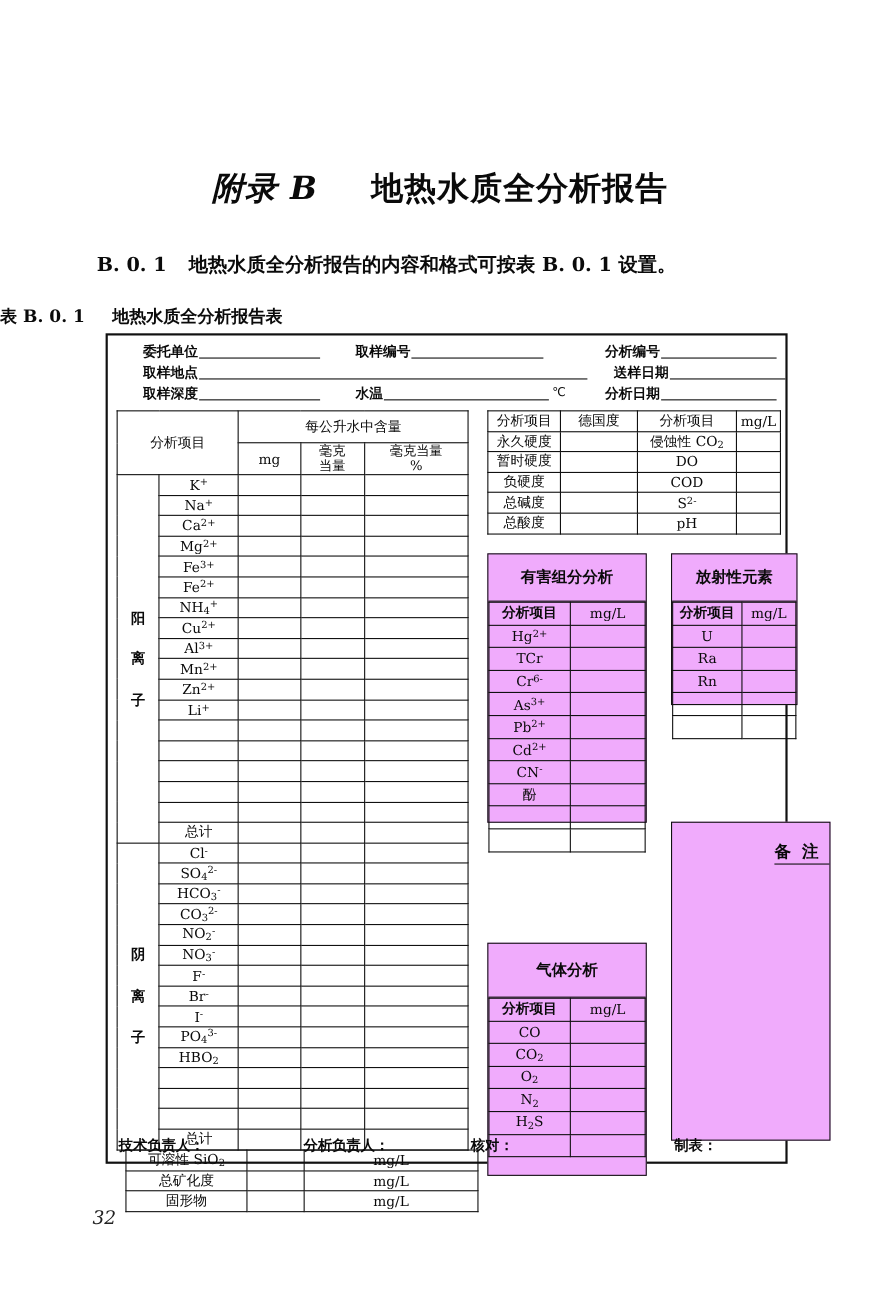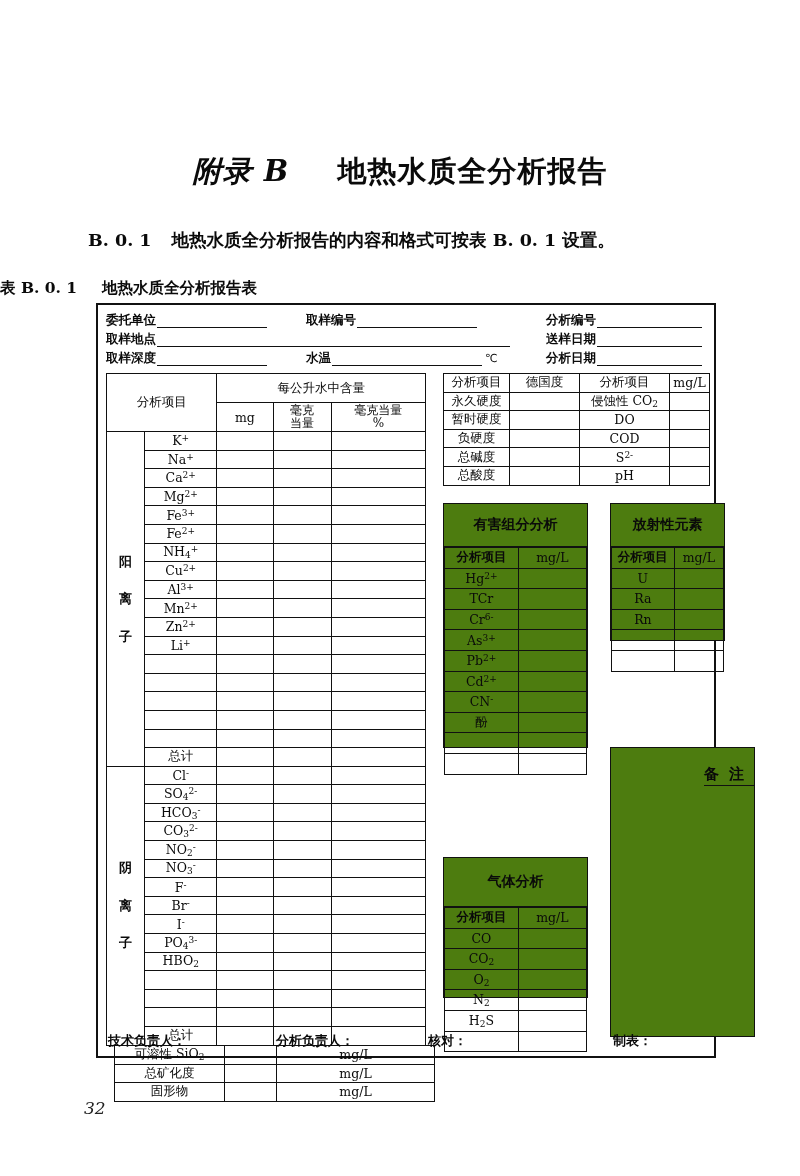--- a/index.html
+++ b/index.html
@@ -56,7 +56,7 @@
     position:absolute;left:8px;right:8px;top:5px;height:58px;
   }
   .meta-row{display:flex;align-items:flex-end;height:19px;}
-  .meta-field{display:flex;align-items:center;font-size:12.5px;white-space:nowrap;}
+  .meta-field{display:flex;align-items:flex-start;font-size:12.5px;white-space:nowrap;margin-left:24px;}
   .meta-label{font-family:"DejaVu Sans","Liberation Sans",sans-serif;font-weight:bold;font-size:12.5px;}
   .rule{border-bottom:1.3px solid #111;height:13px;margin-left:1px;}
   .unit-c{font-size:11px;margin-left:3px;margin-right:2px;padding-bottom:1px;}

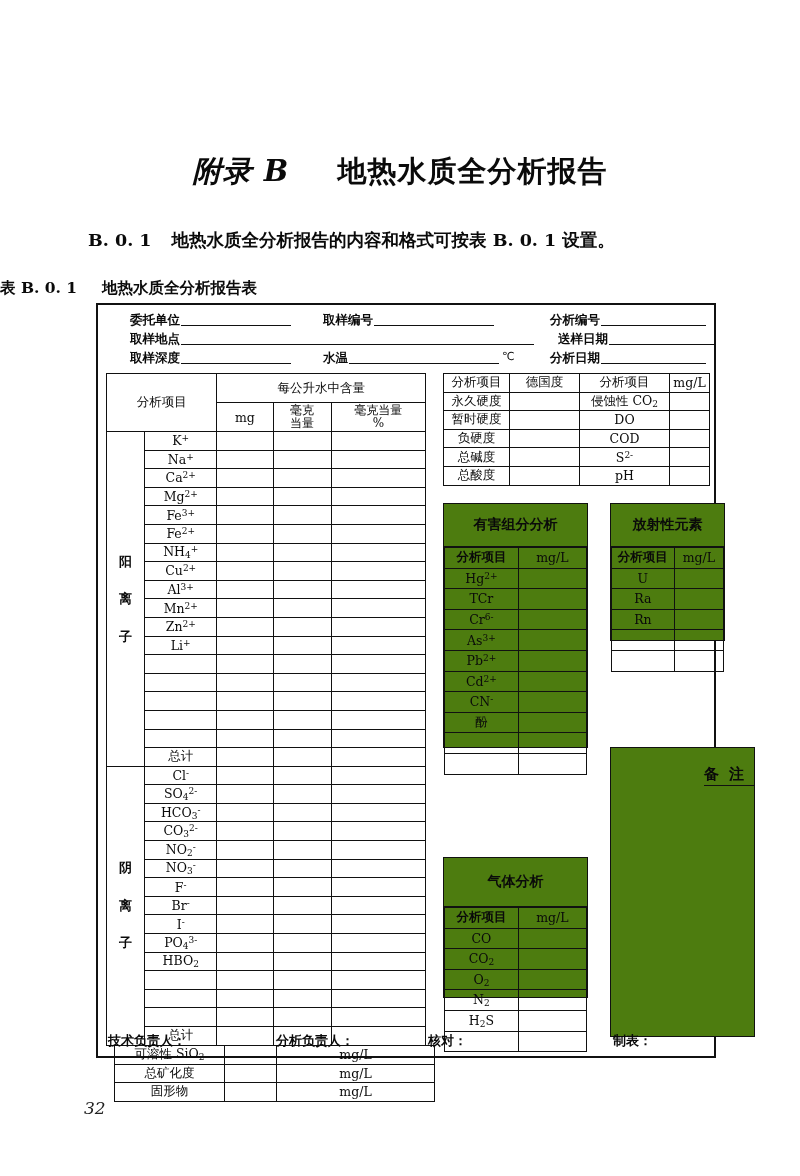--- a/index.html
+++ b/index.html
@@ -104,7 +104,7 @@
   .hard-table td.big{height:38px;}
 
   
-  .panel{position:absolute;border:1.3px solid #111;box-sizing:border-box;background:#4d7c0f;}
+  .panel{position:absolute;border:1.3px solid #111;box-sizing:border-box;background:#f0abfc;}
   .panel-title{
     text-align:center;font-family:"DejaVu Sans","Liberation Sans",sans-serif;
     font-weight:bold;font-size:14px;

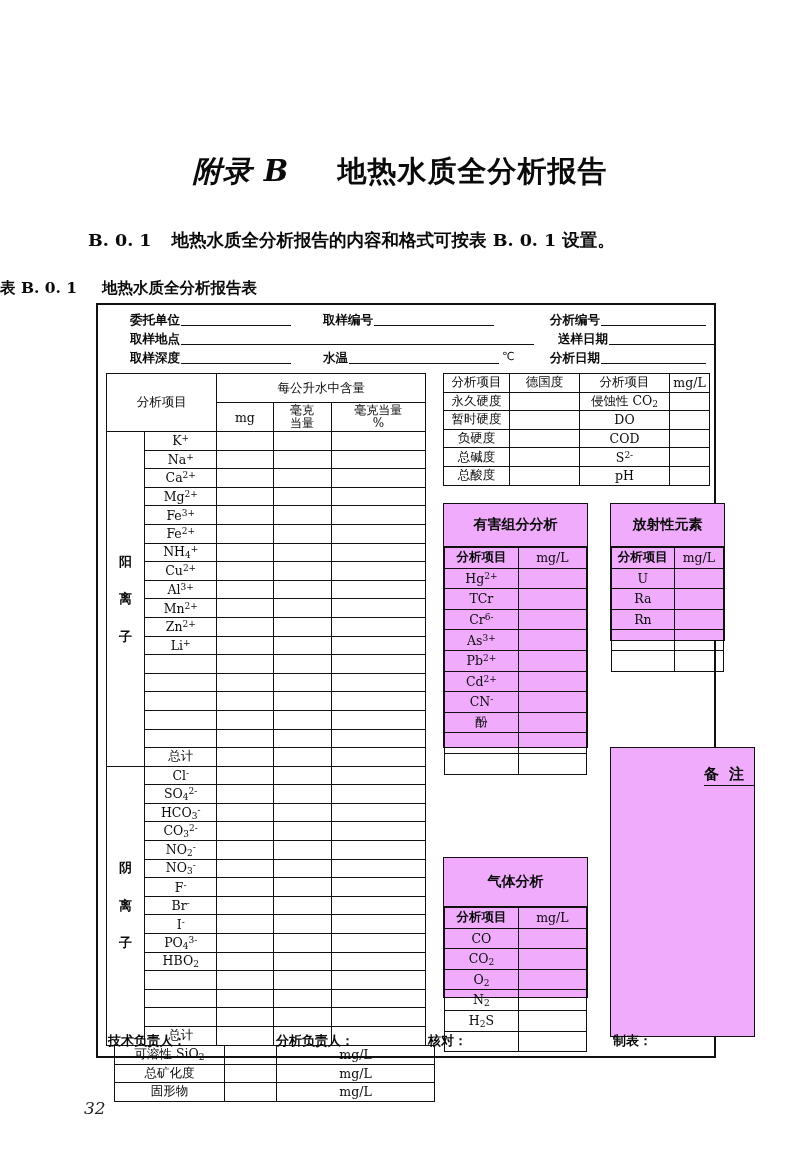--- a/index.html
+++ b/index.html
@@ -121,7 +121,7 @@
   #harmful .panel-title{height:42px;}
   #radio{left:512px;top:198px;width:115px;height:138px;}
   #radio .panel-title{height:42px;}
-  #gas{left:345px;top:552px;width:145px;height:141px;}
+  #gas{left:345px;top:552px;width:145px;height:212px;}
   #gas .panel-title{height:48px;}
   #remark{left:512px;top:442px;width:145px;height:290px;}
   #remark .rm-title{

